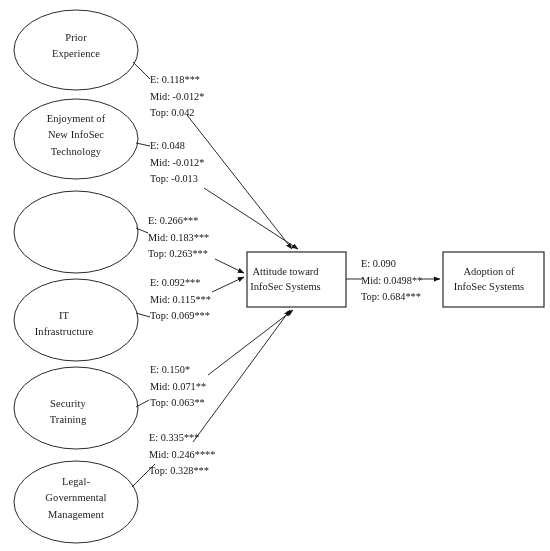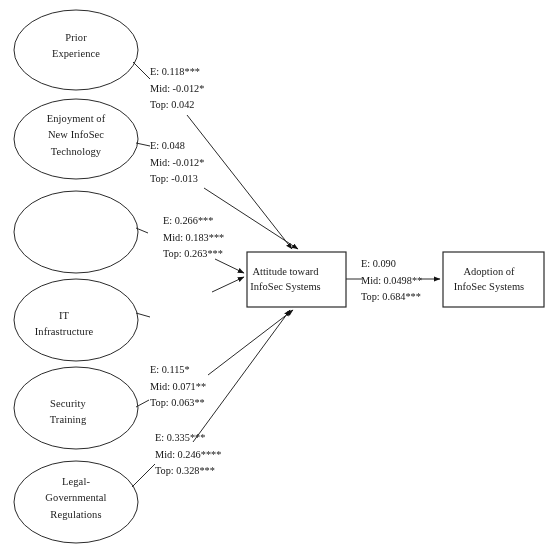--- a/index.html
+++ b/index.html
@@ -108,7 +108,7 @@
   <div class="node-label box-label" style="left:443px; top:264px; width:92px;">Adoption of
 InfoSec Systems</div>
 
-  <div class="path-label" style="left:150px; top:64px;">
+  <div class="path-label" style="left:150px; top:72px;">
     <div>E: 0.118***</div>
     <div>Mid: -0.012*</div>
     <div>Top: 0.042</div>

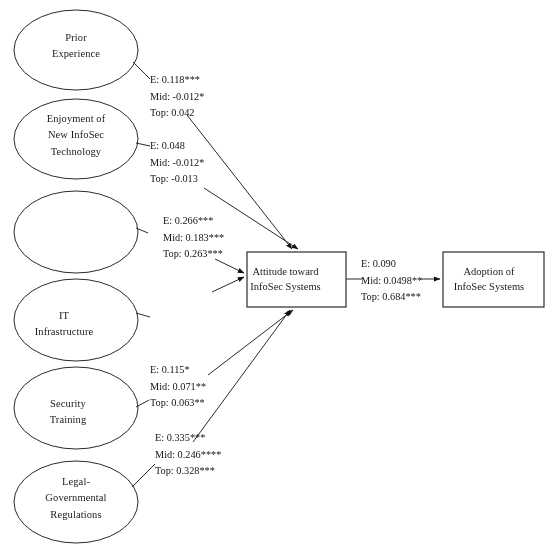--- a/index.html
+++ b/index.html
@@ -120,7 +120,7 @@
     <div>Top: -0.013</div>
   </div>
 
-  <div class="path-label" style="left:148px; top:213px;margin-left:15px;">
+  <div class="path-label" style="left:148px; top:213px;">
     <div>E: 0.266***</div>
     <div>Mid: 0.183***</div>
     <div>Top: 0.263***</div>

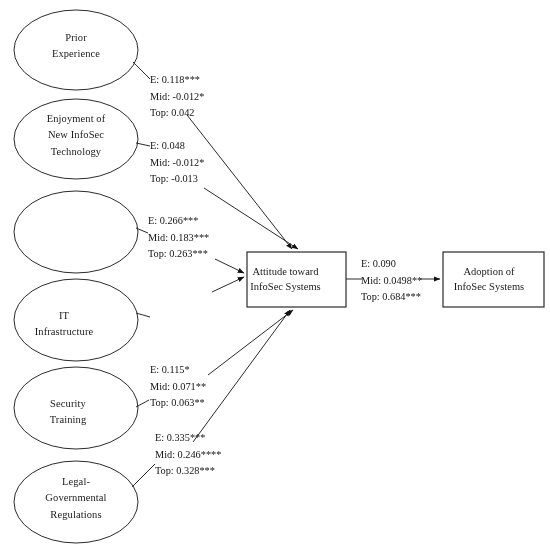--- a/index.html
+++ b/index.html
@@ -126,6 +126,11 @@
     <div>Top: 0.263***</div>
   </div>
 
+  <div class="path-label" style="left:150px; top:275px;">
+    <div>E: 0.092***</div>
+    <div>Mid: 0.115***</div>
+    <div>Top: 0.069***</div>
+  </div>
 
   <div class="path-label" style="left:150px; top:362px;">
     <div>E: 0.115*</div>

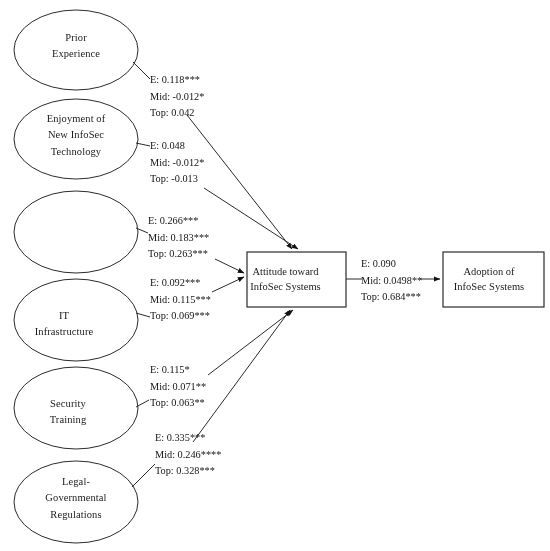--- a/index.html
+++ b/index.html
@@ -133,7 +133,7 @@
   </div>
 
   <div class="path-label" style="left:150px; top:362px;">
-    <div>E: 0.115*</div>
+    <div>E: 0.150*</div>
     <div>Mid: 0.071**</div>
     <div>Top: 0.063**</div>
   </div>

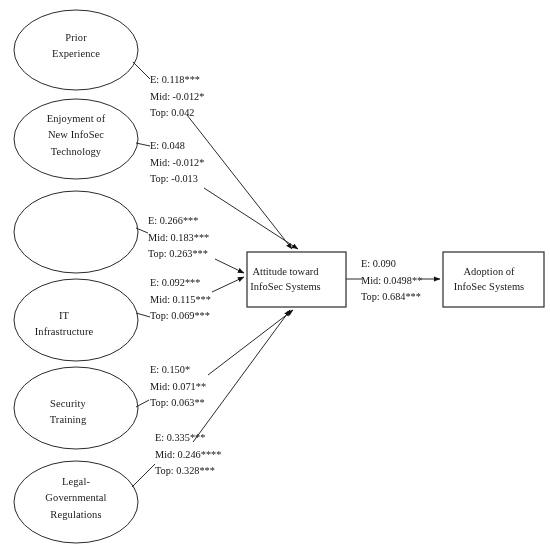--- a/index.html
+++ b/index.html
@@ -138,7 +138,7 @@
     <div>Top: 0.063**</div>
   </div>
 
-  <div class="path-label" style="left:155px; top:430px;">
+  <div class="path-label" style="left:149px; top:430px;">
     <div>E: 0.335***</div>
     <div>Mid: 0.246****</div>
     <div>Top: 0.328***</div>

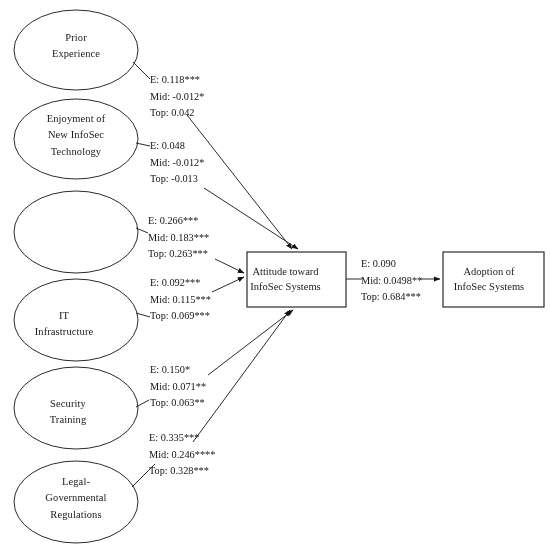--- a/index.html
+++ b/index.html
@@ -101,7 +101,7 @@
 Training</div>
   <div class="node-label ellipse-label" style="left:14px; top:474px; width:124px;">Legal-
 Governmental
-Regulations</div>
+Management</div>
 
   <div class="node-label box-label" style="left:247px; top:264px; width:77px;">Attitude toward
 InfoSec Systems</div>

